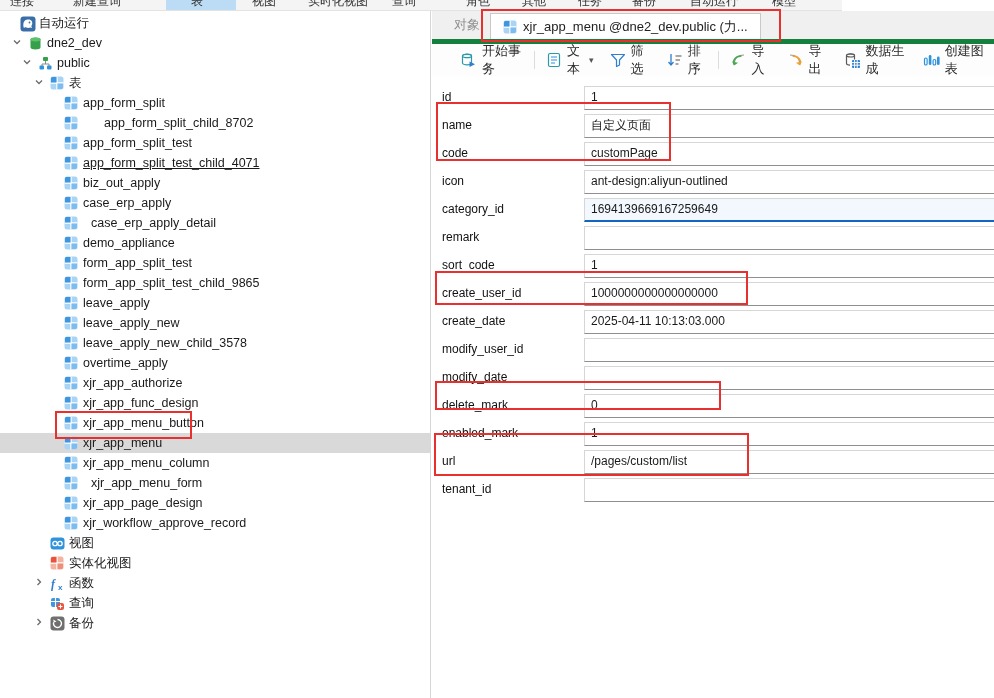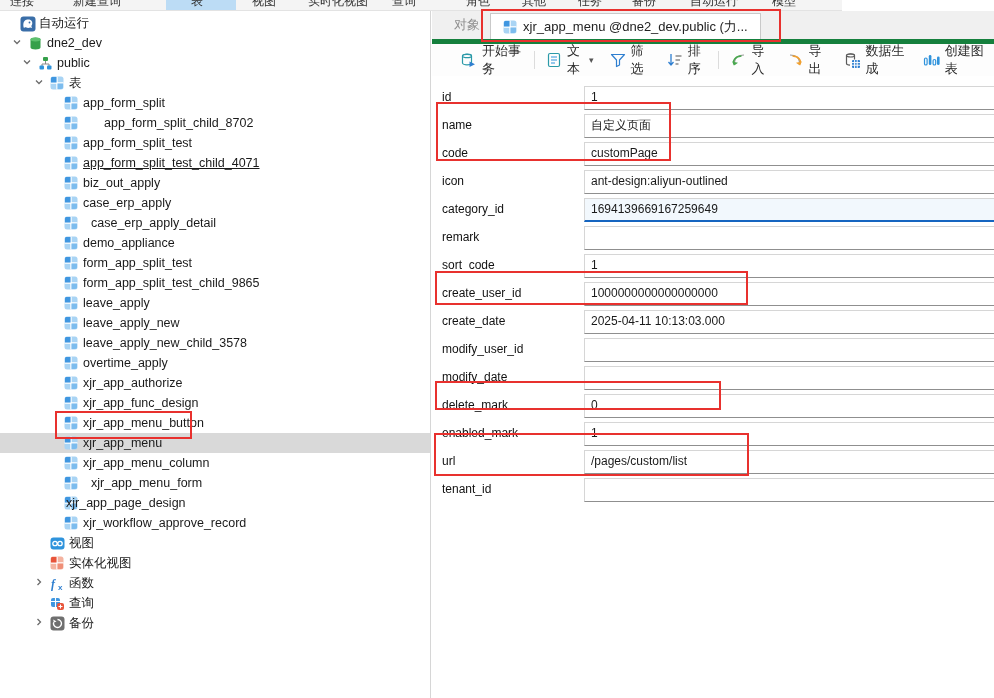--- a/index.html
+++ b/index.html
@@ -357,7 +357,7 @@
             <path d="M7.5 7.5H13V11c0 1-.8 2-2 2H7.5z" fill="#7cbcee"></path>
           </svg>
         </span>
-        <span class="tree-label" style="left: 66px;">xjr_app_page_design</span>
+        <span class="tree-label" style="left: 83px;">xjr_app_page_design</span>
       </div>
       <div class="tree-row">
         <span class="tree-icon" style="left: 64px;">

